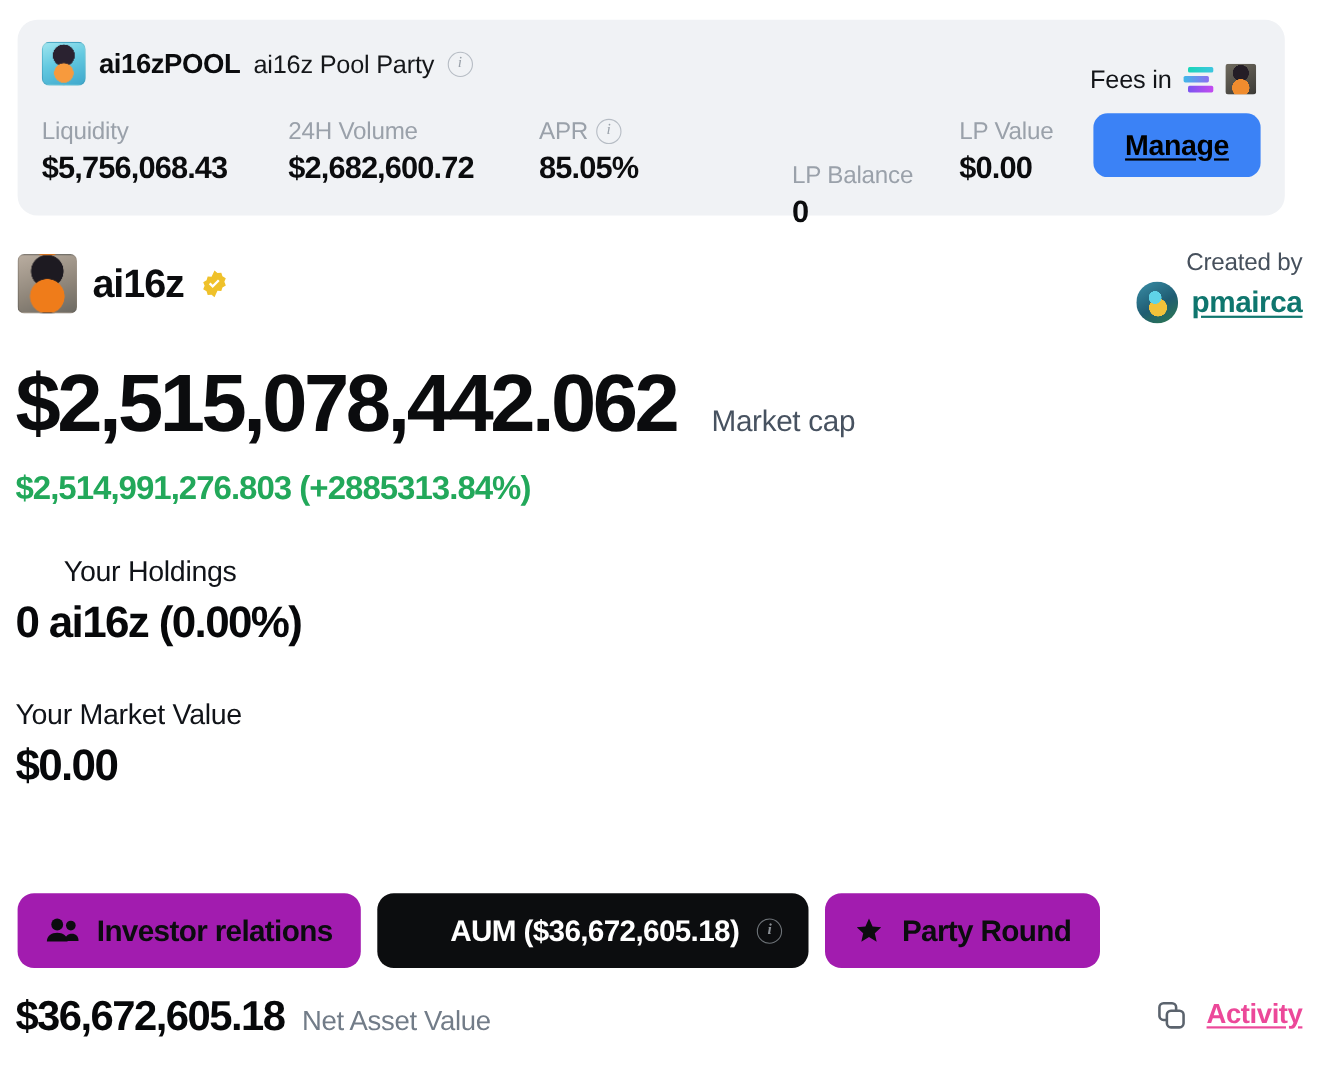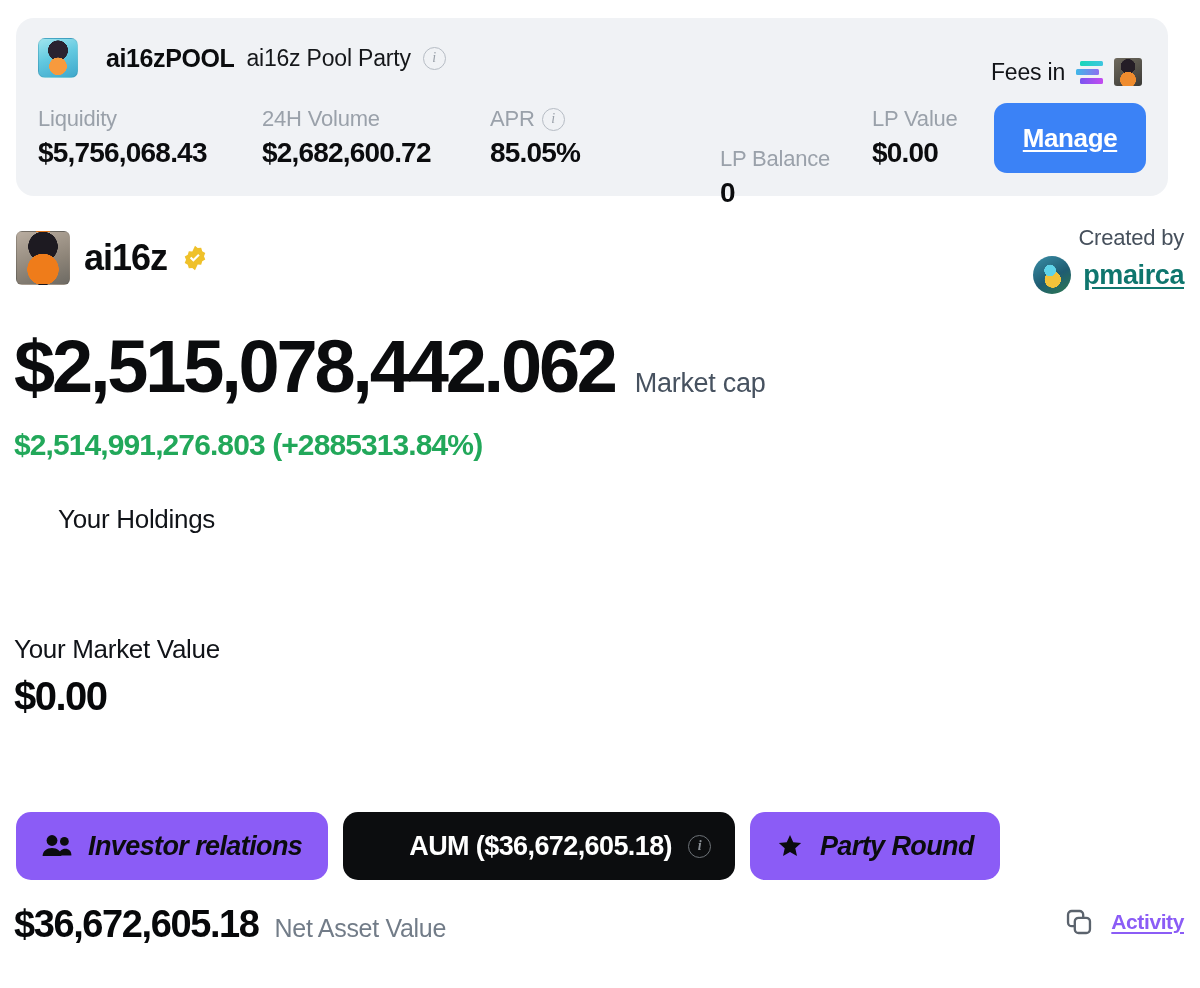--- a/index.html
+++ b/index.html
@@ -57,7 +57,6 @@
     font-weight: 700;
     color: #0b0c0e;
     letter-spacing: -0.4px;
-    margin-left: 16px;
   }
 
   .pool-name {

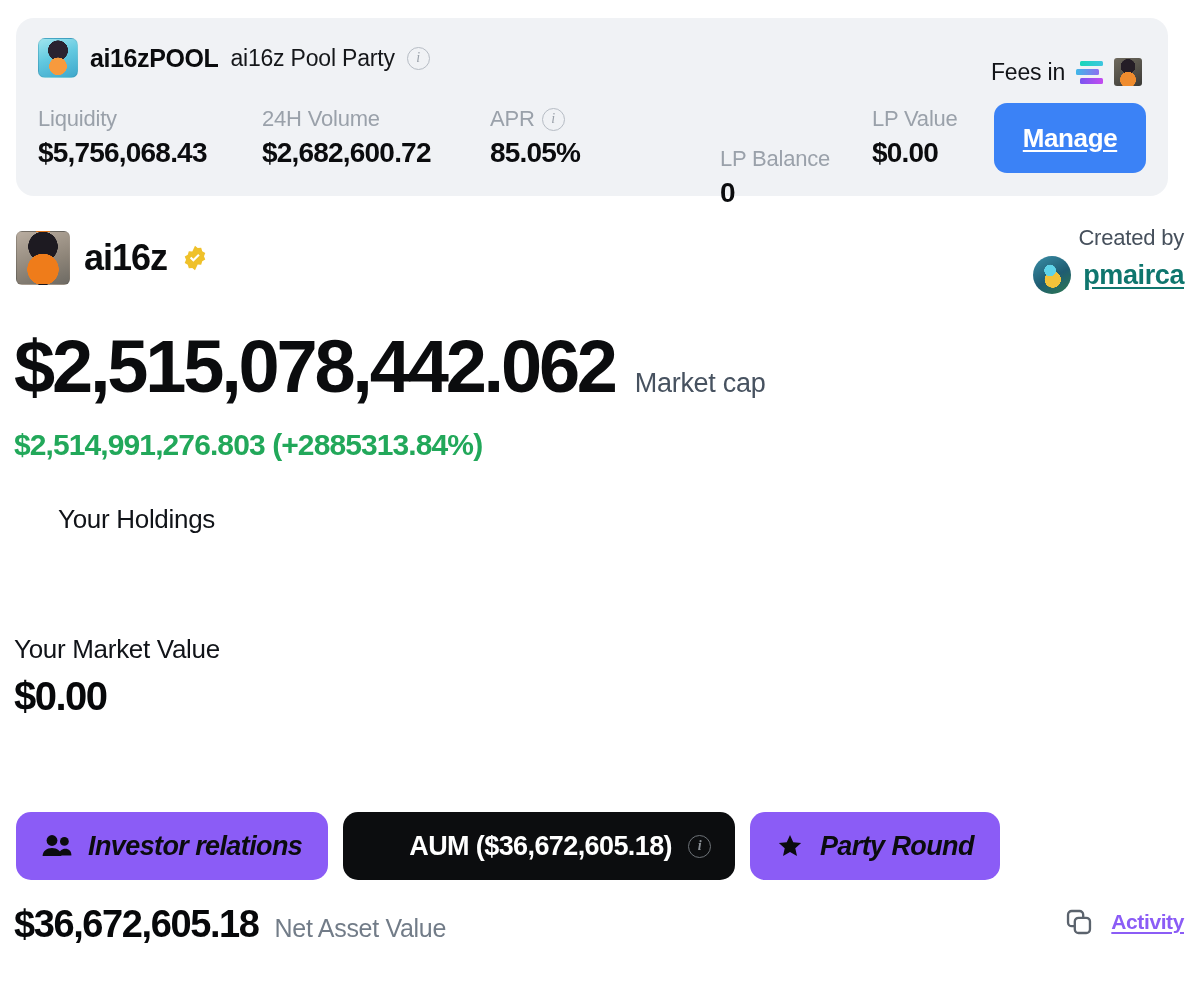--- a/index.html
+++ b/index.html
@@ -171,11 +171,11 @@
 
   .manage-btn {
     width: 152px;
-    height: 70px;
+    height: 58px;
     background: #3b82f6;
     border: none;
     border-radius: 13px;
-    color: #ffffff;
+    color: #000000;
     font-family: "Liberation Sans", sans-serif;
     font-size: 26px;
     font-weight: 700;

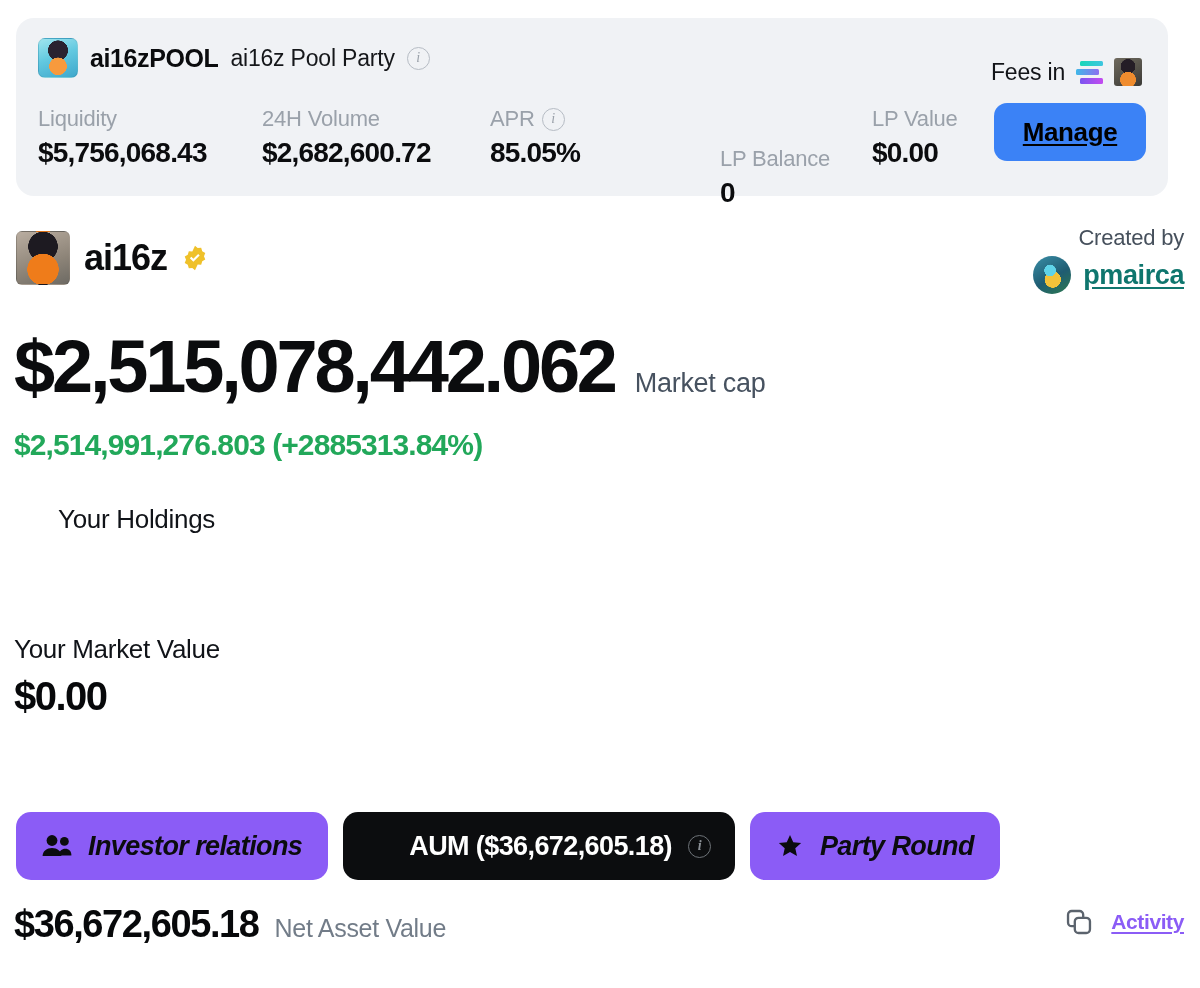--- a/index.html
+++ b/index.html
@@ -265,7 +265,7 @@
     top: 330px;
     display: flex;
     align-items: baseline;
-    gap: 20px;
+    gap: 32px;
   }
   .mcap-value {
     font-size: 74px;

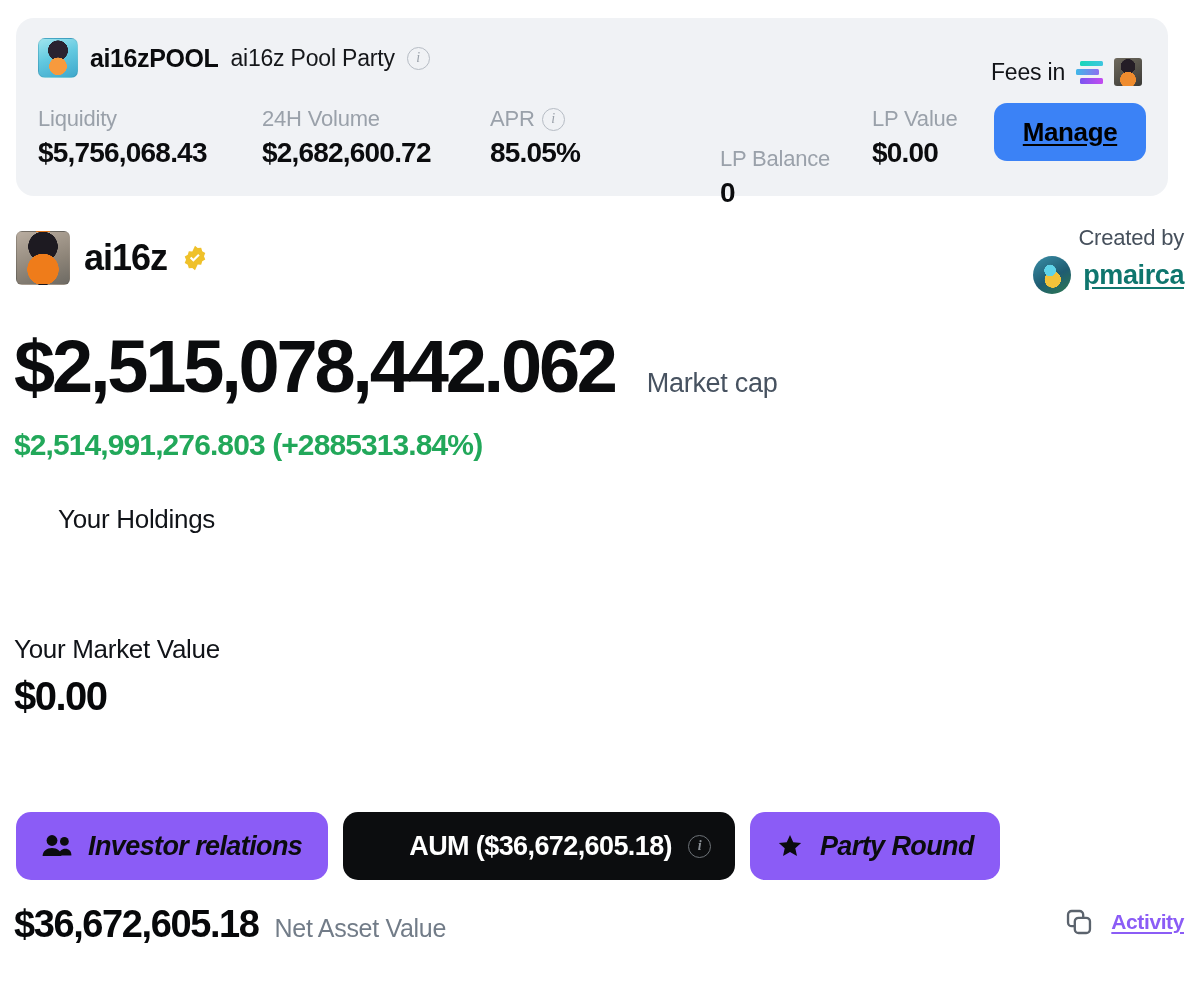--- a/index.html
+++ b/index.html
@@ -491,6 +491,7 @@
   <div class="mcap-change">$2,514,991,276.803 (+2885313.84%)</div>
 
   <div class="block-label holdings-label">Your Holdings</div>
+  <div class="block-value holdings-value">0 ai16z (0.00%)</div>
 
   <div class="block-label mv-label">Your Market Value</div>
   <div class="block-value mv-value">$0.00</div>

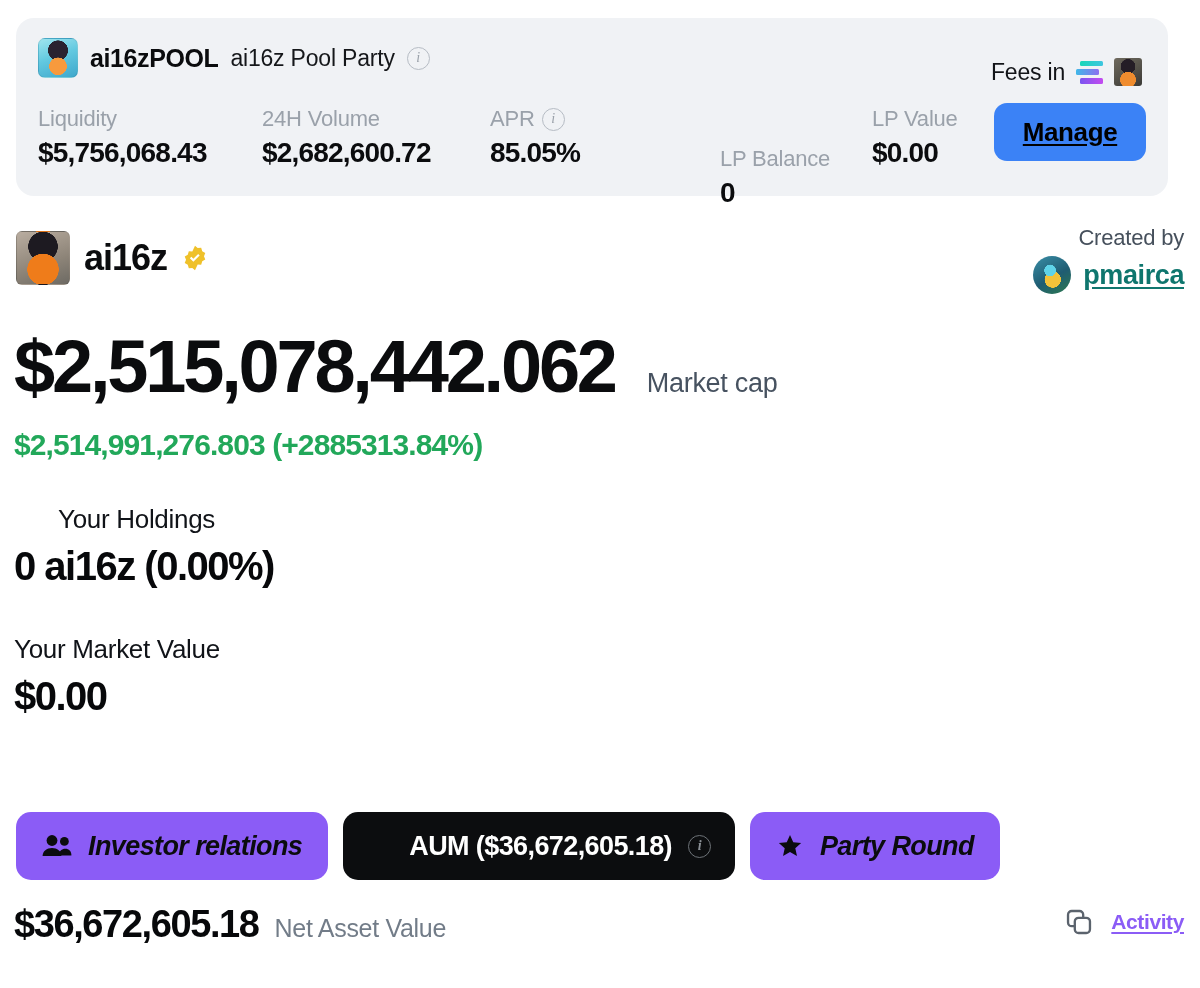--- a/index.html
+++ b/index.html
@@ -334,9 +334,8 @@
     cursor: pointer;
   }
   .pill.light {
-    background: #8b5cf6;
+    background: #a21caf;
     color: #0b0c0e;
-    font-style: italic;
   }
   .pill.dark {
     background: #0c0d0f;

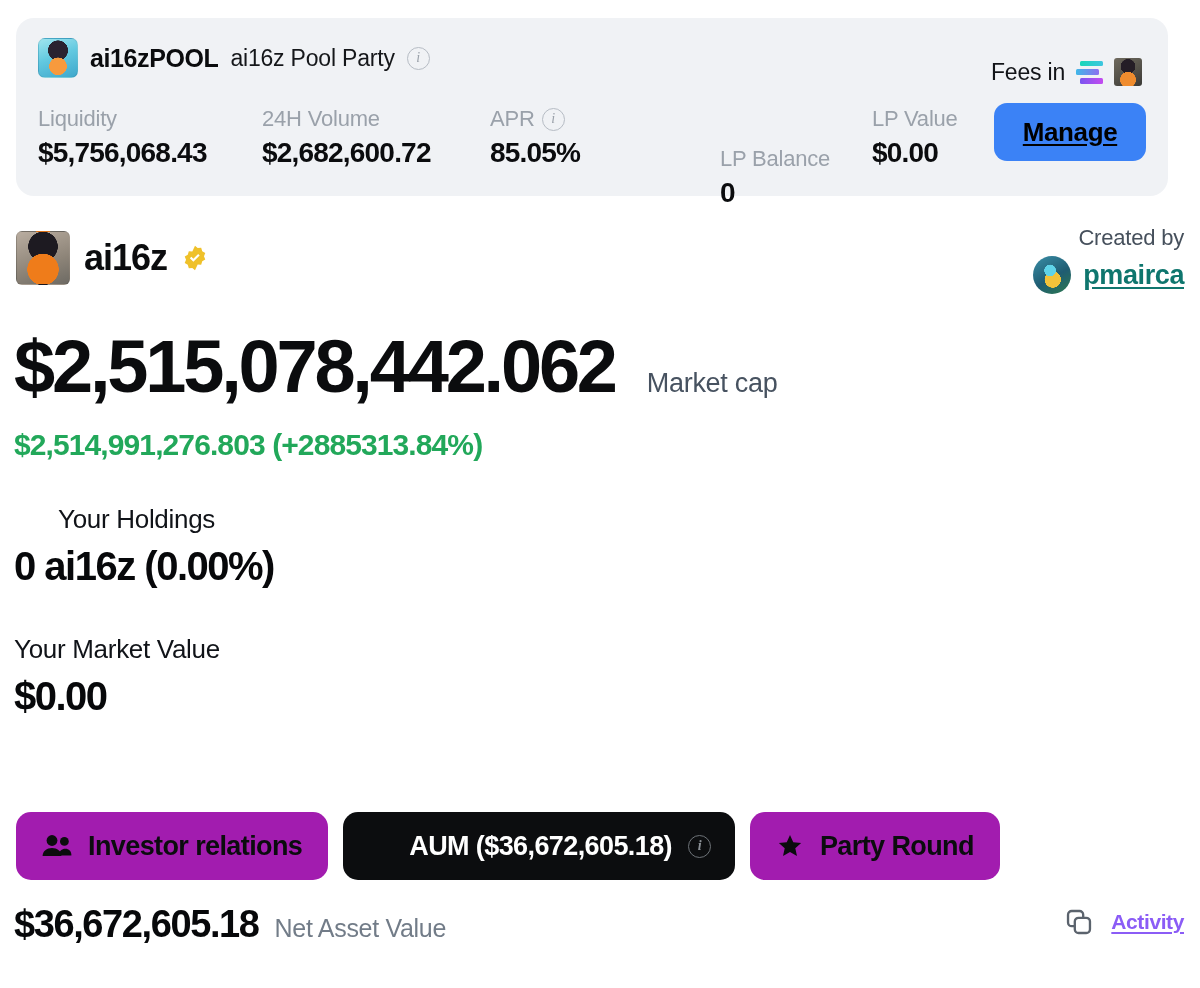--- a/index.html
+++ b/index.html
@@ -402,9 +402,9 @@
   }
   .copy-icon { width: 28px; height: 28px; flex: none; cursor: pointer; display:block; }
   .activity-link {
-    font-size: 21px;
-    font-weight: 700;
-    color: #8b5cf6;
+    font-size: 25px;
+    font-weight: 700;
+    color: #ec4899;
     text-decoration: underline;
     text-underline-offset: 3px;
     letter-spacing: -0.4px;

